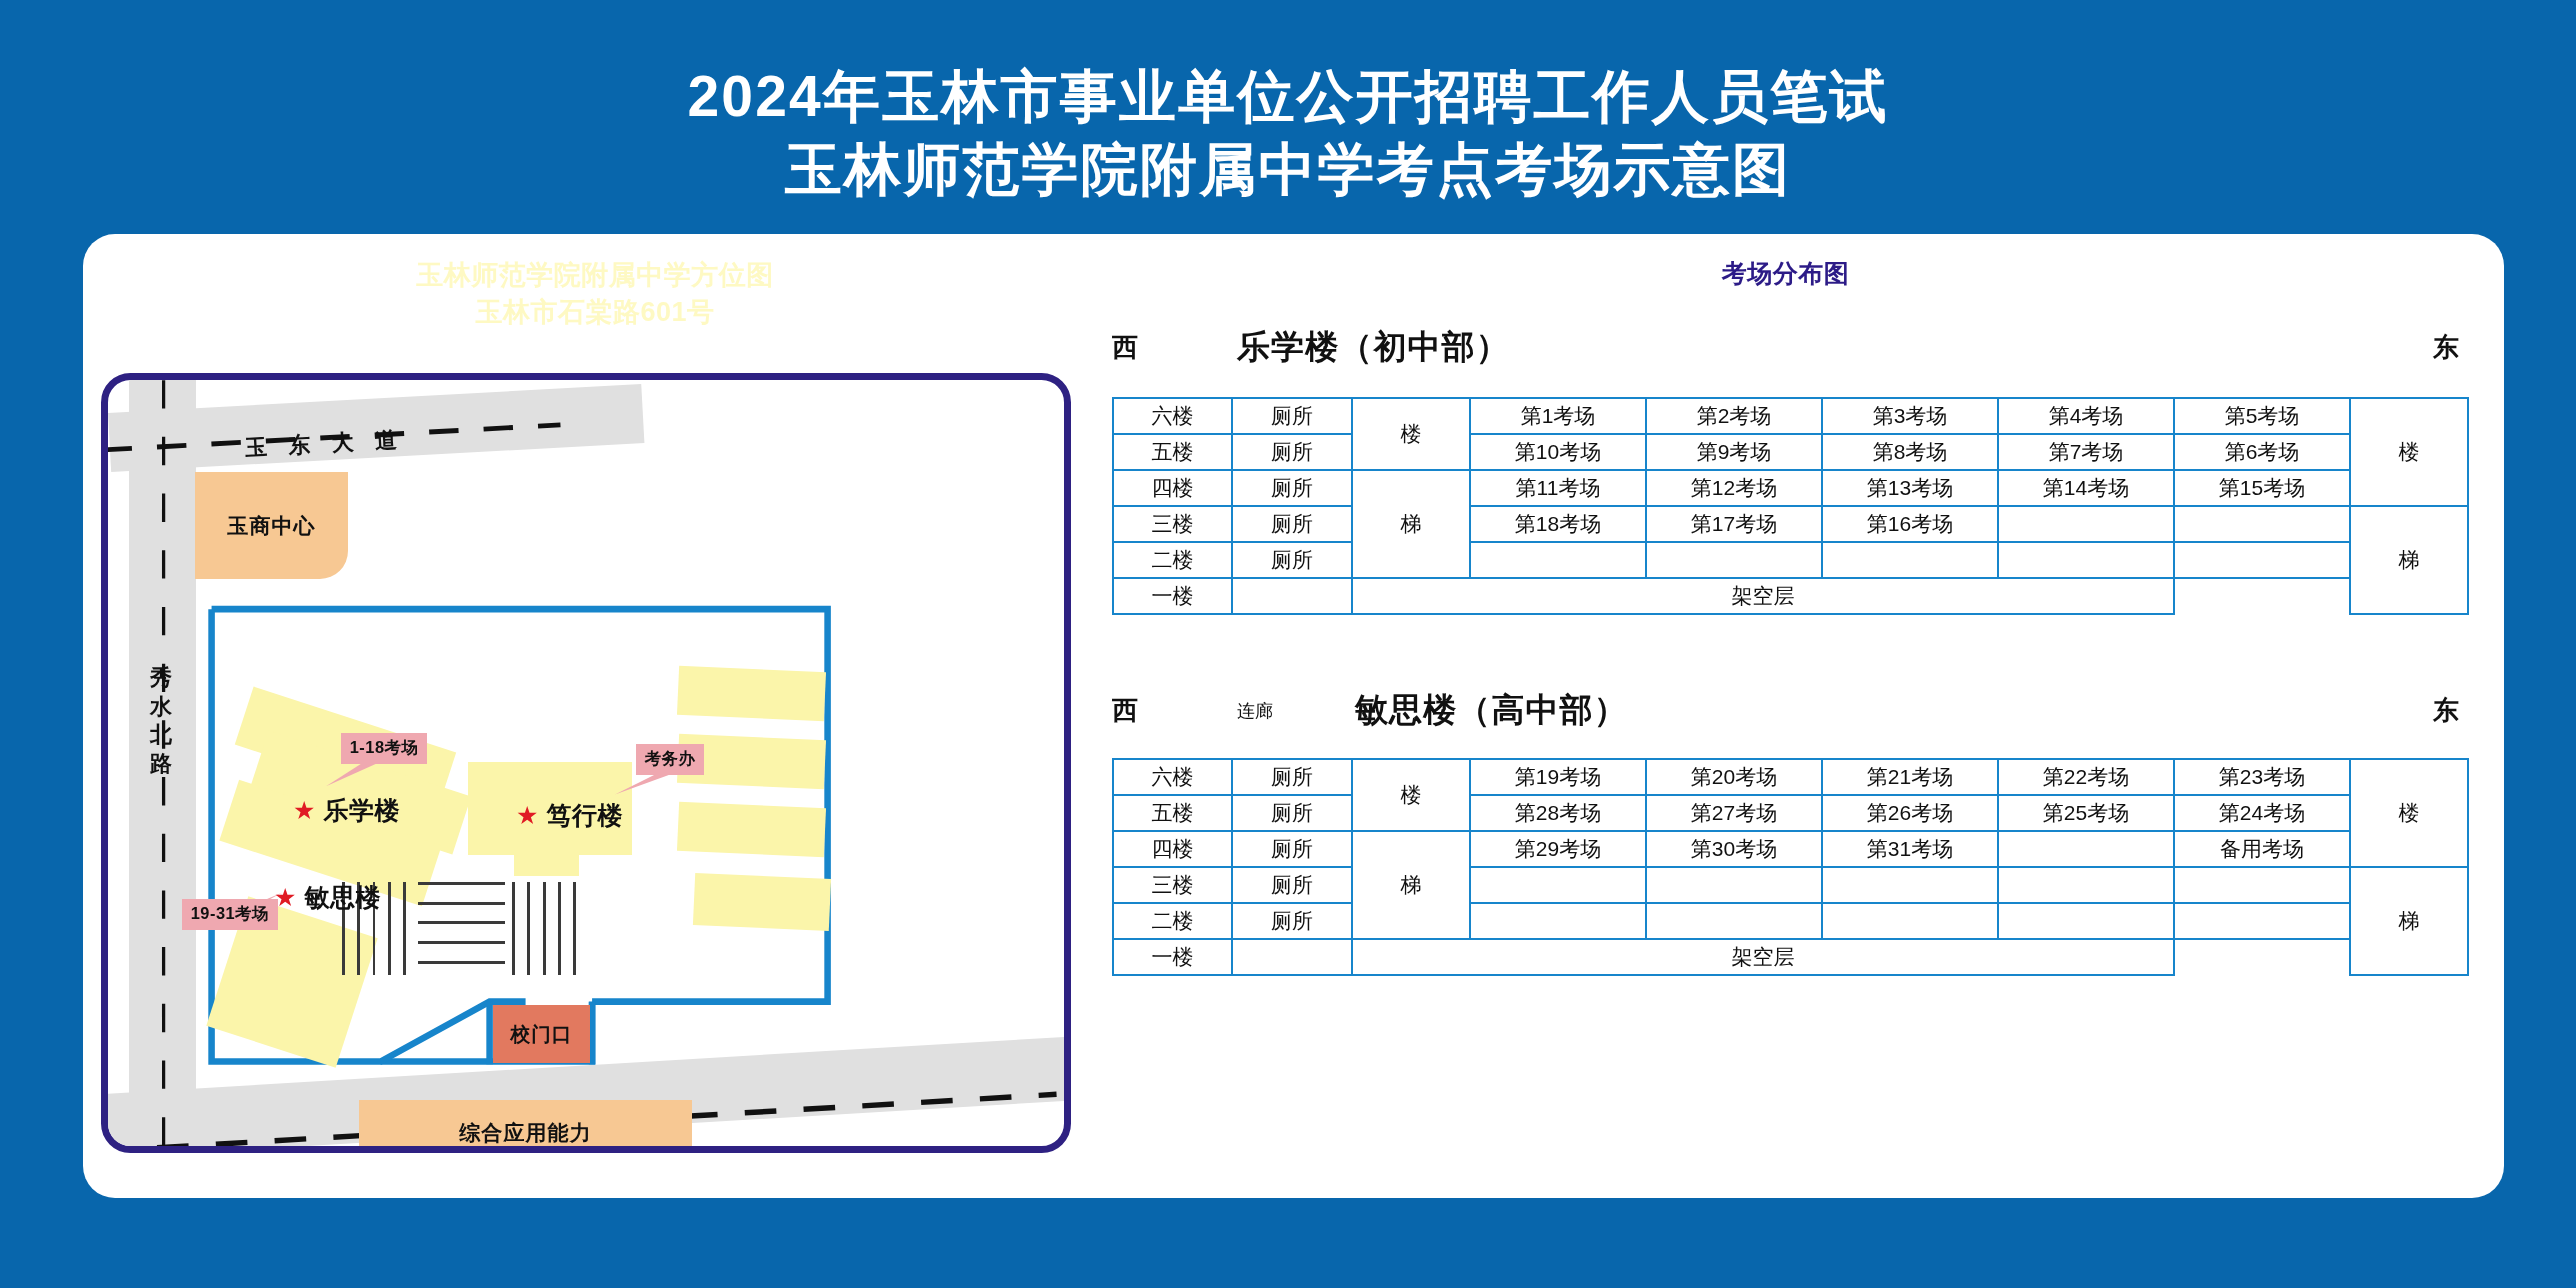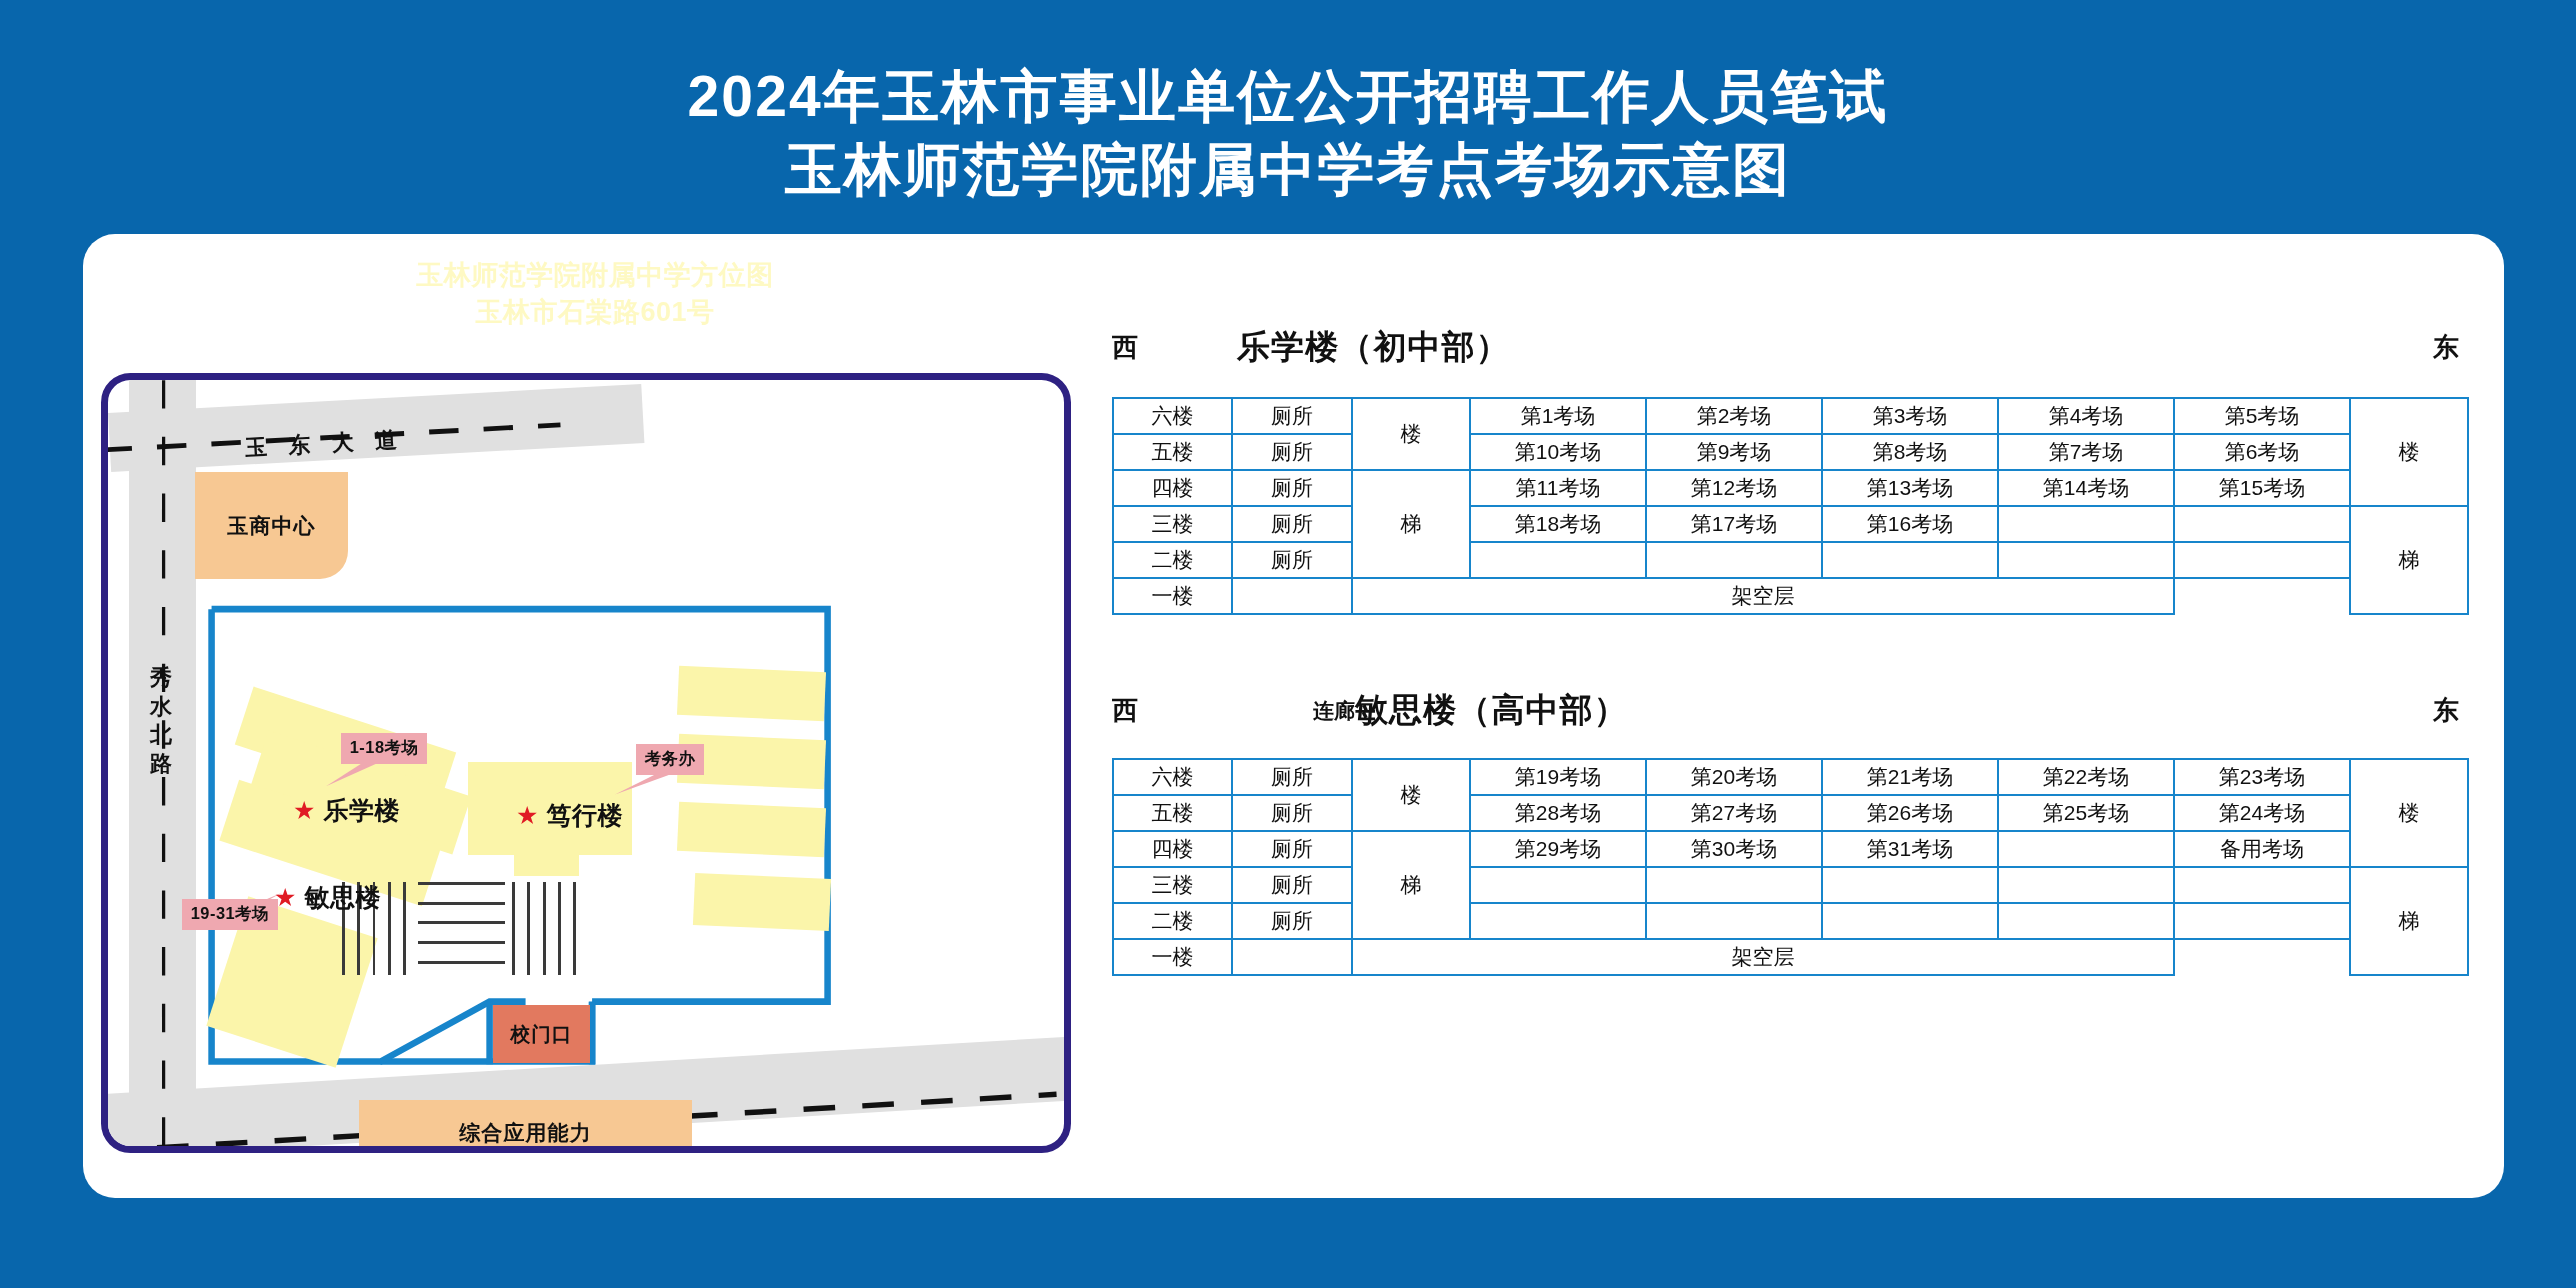--- a/index.html
+++ b/index.html
@@ -145,6 +145,7 @@
     <div>玉林市石棠路601号</div>
   </div>
 
+  <div class="right-heading">考场分布图</div>
 
   <div class="map-frame">
     <div class="map-inner">

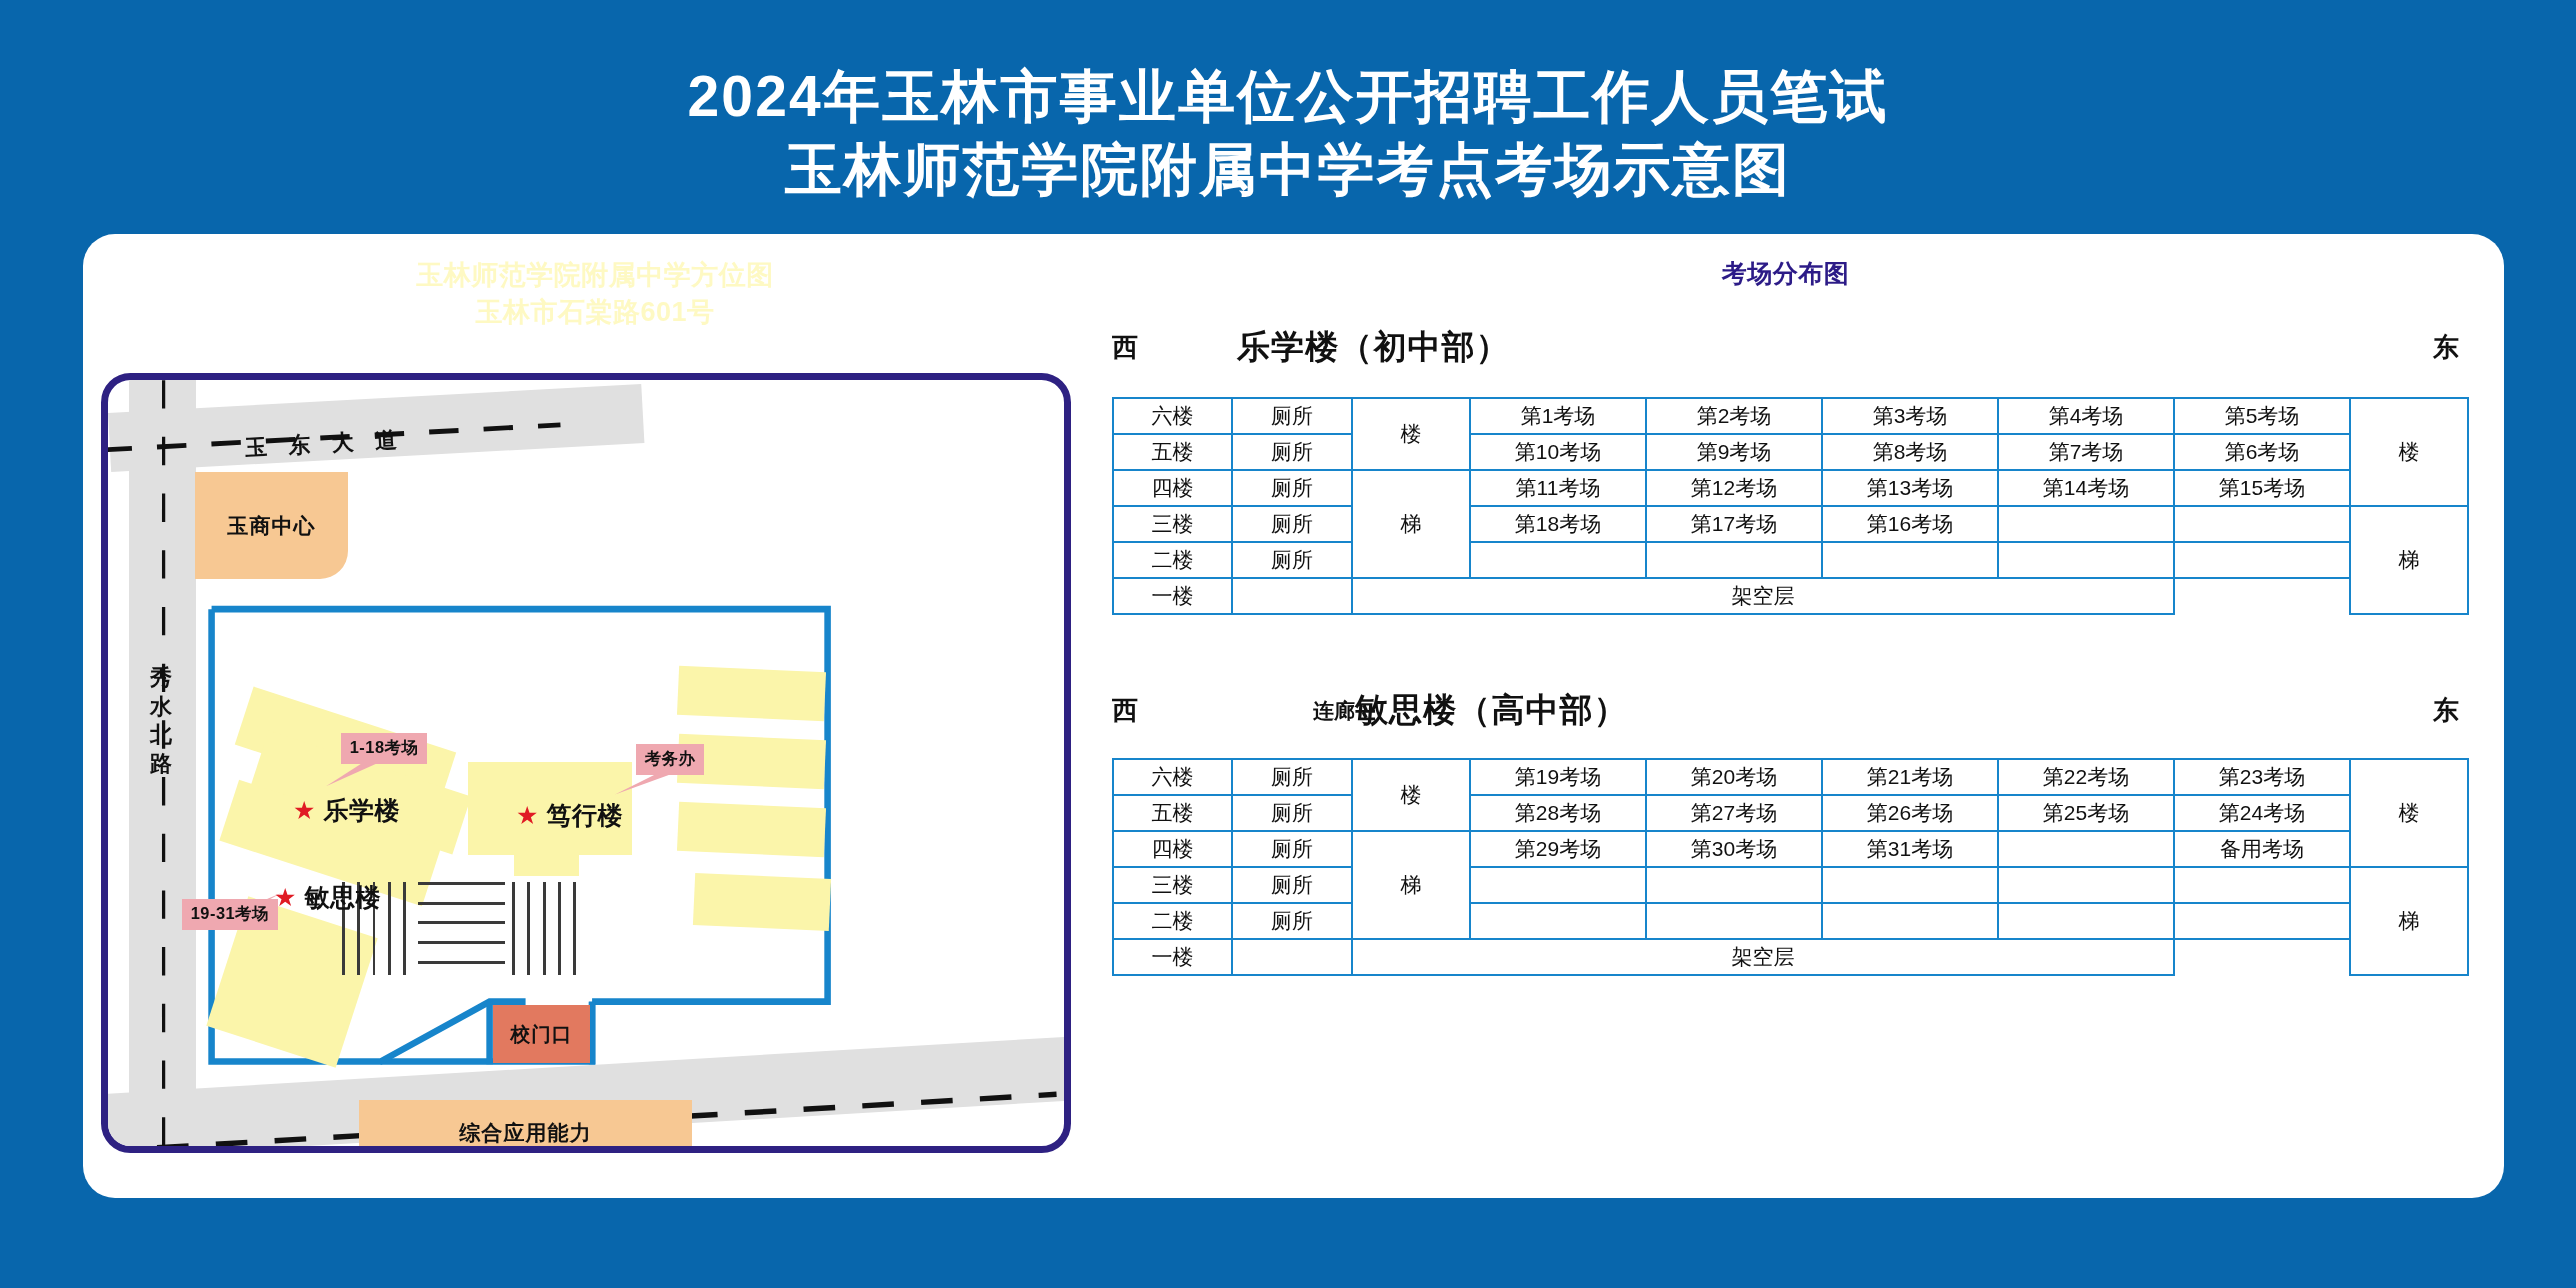--- a/index.html
+++ b/index.html
@@ -301,7 +301,7 @@
 
   <div class="dir-row" style="top:690px; height:41px;">
     <div class="dir-w">西</div>
-    <div style="width:118px; text-align:right; font-size:21px; font-weight:bold;">连廊</div>
+    <div style="width:118px; text-align:left; font-size:18px; font-weight:normal;">连廊</div>
     <div class="dir-mid">敏思楼（高中部）</div>
     <div class="dir-e">东</div>
   </div>

